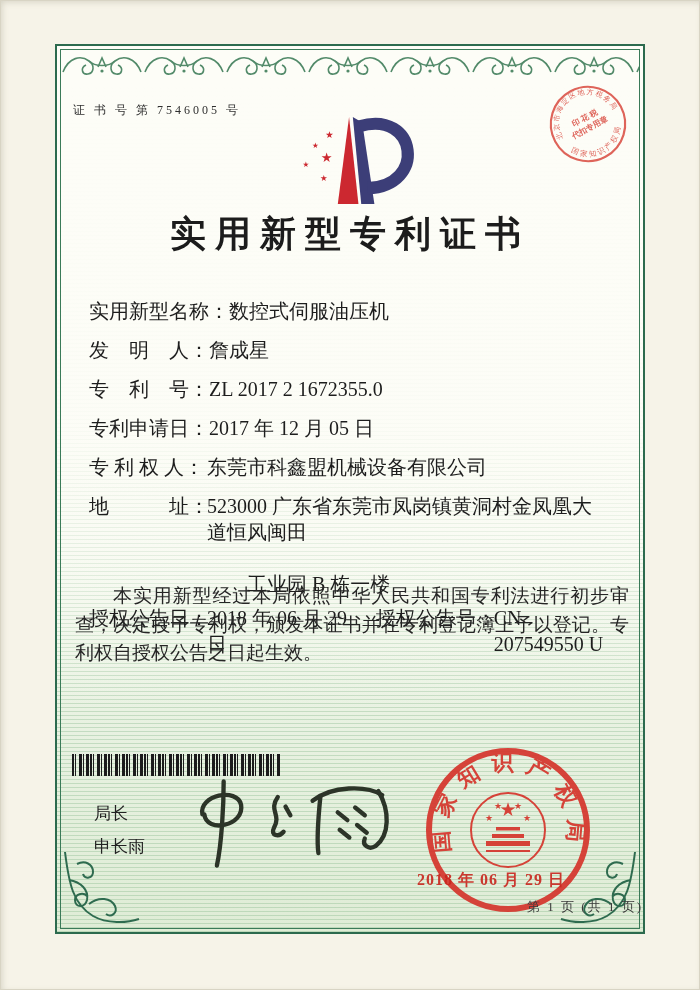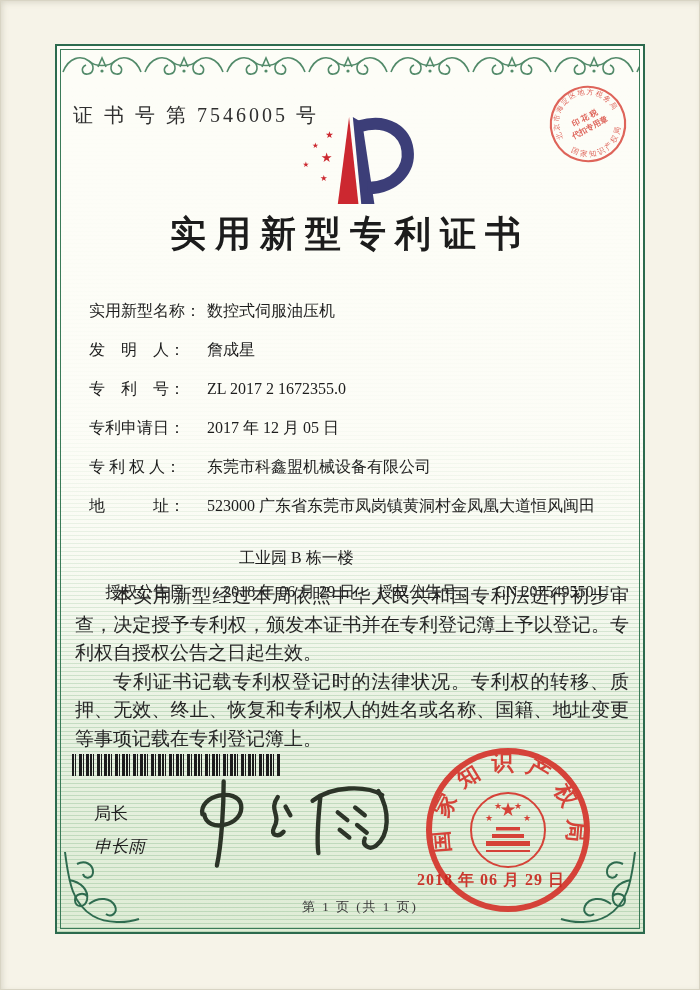--- a/index.html
+++ b/index.html
@@ -21,7 +21,7 @@
     content:"";position:absolute;inset:3px;border:1px solid #3a7a58;pointer-events:none;
   }
   .abs{position:absolute;}
-  .cert-no{left:16px;top:56px;font-size:20px;letter-spacing:3px;color:#2f2f2f;}
+  .cert-no{left:16px;top:56px;font-size:12px;letter-spacing:3px;color:#2f2f2f;}
   .logo{left:218px;top:64px;width:150px;height:100px;}
   .title{left:0;top:164px;width:100%;text-align:center;font-size:36px;font-weight:bold;
          letter-spacing:9px;color:#1c1c1c;}

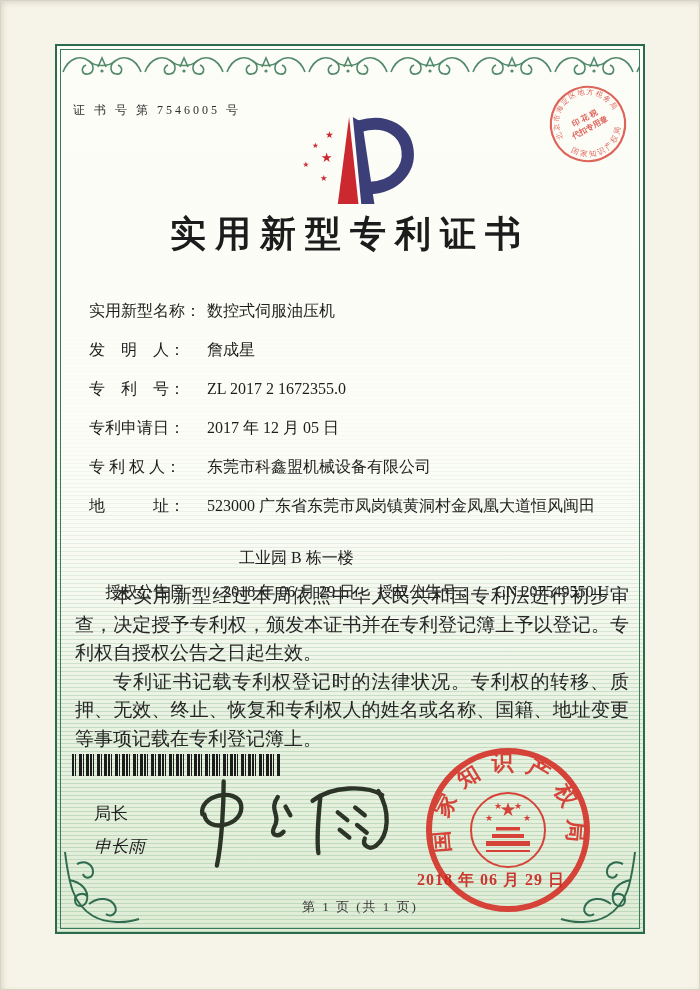--- a/index.html
+++ b/index.html
@@ -25,7 +25,7 @@
   .logo{left:218px;top:64px;width:150px;height:100px;}
   .title{left:0;top:164px;width:100%;text-align:center;font-size:36px;font-weight:bold;
          letter-spacing:9px;color:#1c1c1c;}
-  .fields{left:32px;top:252px;width:520px;font-size:16px;color:#1d1d1d;}
+  .fields{left:32px;top:252px;width:520px;font-size:20px;color:#1d1d1d;}
   .frow{display:flex;margin-bottom:13px;line-height:26px;}
   .frow .lab{white-space:pre;min-width:118px;}
   .frow .val{white-space:pre-wrap;}

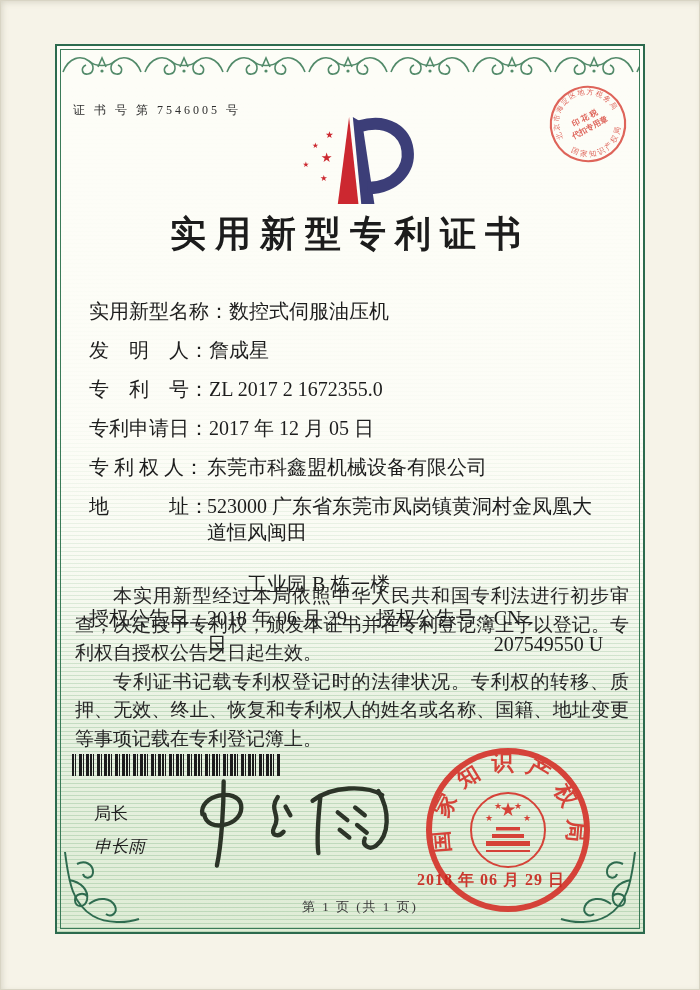--- a/index.html
+++ b/index.html
@@ -147,7 +147,6 @@
 
   <div class="abs paras">
     <p>本实用新型经过本局依照中华人民共和国专利法进行初步审查，决定授予专利权，颁发本证书并在专利登记簿上予以登记。专利权自授权公告之日起生效。</p>
-    <p>专利证书记载专利权登记时的法律状况。专利权的转移、质押、无效、终止、恢复和专利权人的姓名或名称、国籍、地址变更等事项记载在专利登记簿上。</p>
   </div>
 
   <div class="abs barcode"></div>

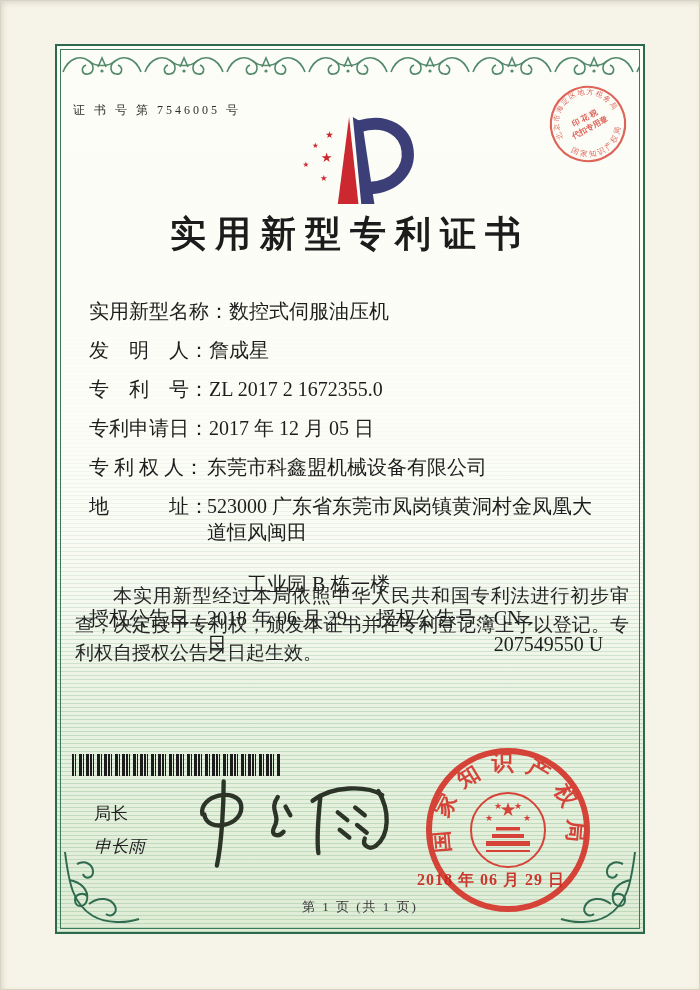--- a/index.html
+++ b/index.html
@@ -43,7 +43,7 @@
       #1c1c1c 14px 17px, transparent 17px 18px);
   }
   .sig-title{left:37px;top:756px;font-size:17px;color:#222;font-family:"Liberation Sans","DejaVu Sans",sans-serif;}
-  .sig-name{left:37px;top:789px;font-size:17px;color:#222;font-family:"Liberation Sans","DejaVu Sans",sans-serif;font-style:italic;}
+  .sig-name{left:37px;top:789px;font-size:17px;color:#222;font-family:"Liberation Sans","DejaVu Sans",sans-serif;}
   .signature-svg{left:128px;top:728px;width:232px;height:100px;}
   .seal-svg{left:363px;top:696px;width:176px;height:176px;opacity:.92;}
   .seal-date{left:360px;top:824px;font-size:16px;color:#c9251d;letter-spacing:1px;font-weight:bold;opacity:.9;}

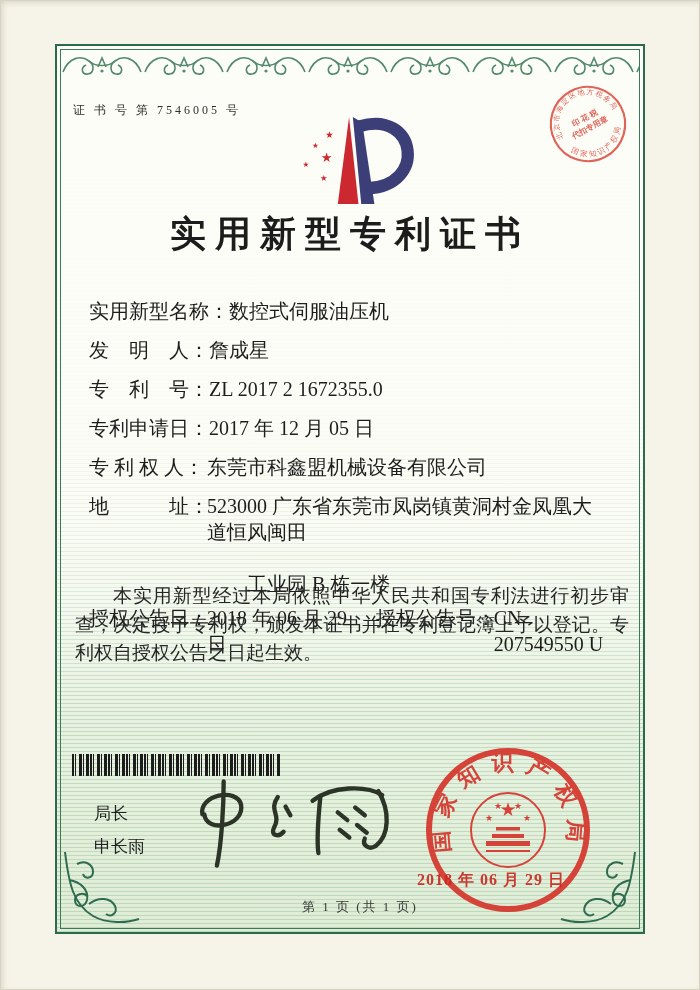--- a/index.html
+++ b/index.html
@@ -47,7 +47,7 @@
   .signature-svg{left:128px;top:728px;width:232px;height:100px;}
   .seal-svg{left:363px;top:696px;width:176px;height:176px;opacity:.92;}
   .seal-date{left:360px;top:824px;font-size:16px;color:#c9251d;letter-spacing:1px;font-weight:bold;opacity:.9;}
-  .footer{left:0;top:852px;width:100%;text-align:center;font-size:13px;letter-spacing:2px;color:#3a3a3a;margin-left:10px;}
+  .footer{left:0;top:852px;width:100%;text-align:right;font-size:13px;letter-spacing:2px;color:#3a3a3a;}
   .tax-stamp{position:absolute;left:538px;top:74px;width:100px;height:100px;
              transform:rotate(-28deg);opacity:.85;}
   .band{left:4px;top:4px;width:578px;height:32px;}

